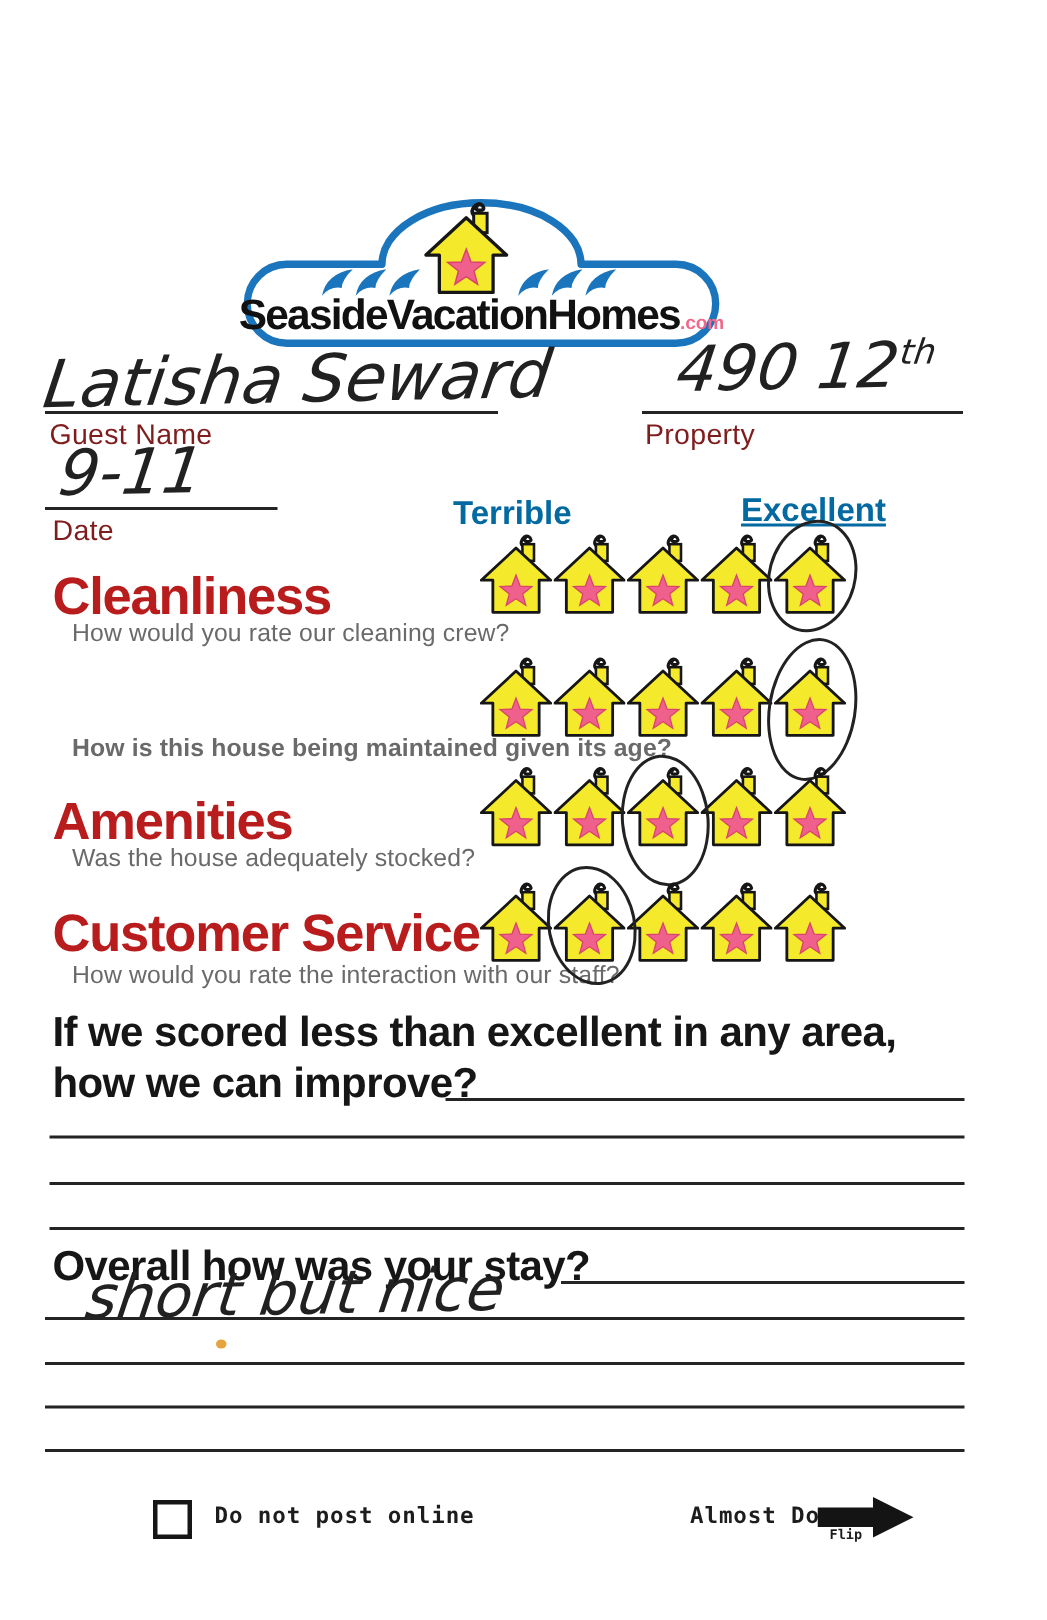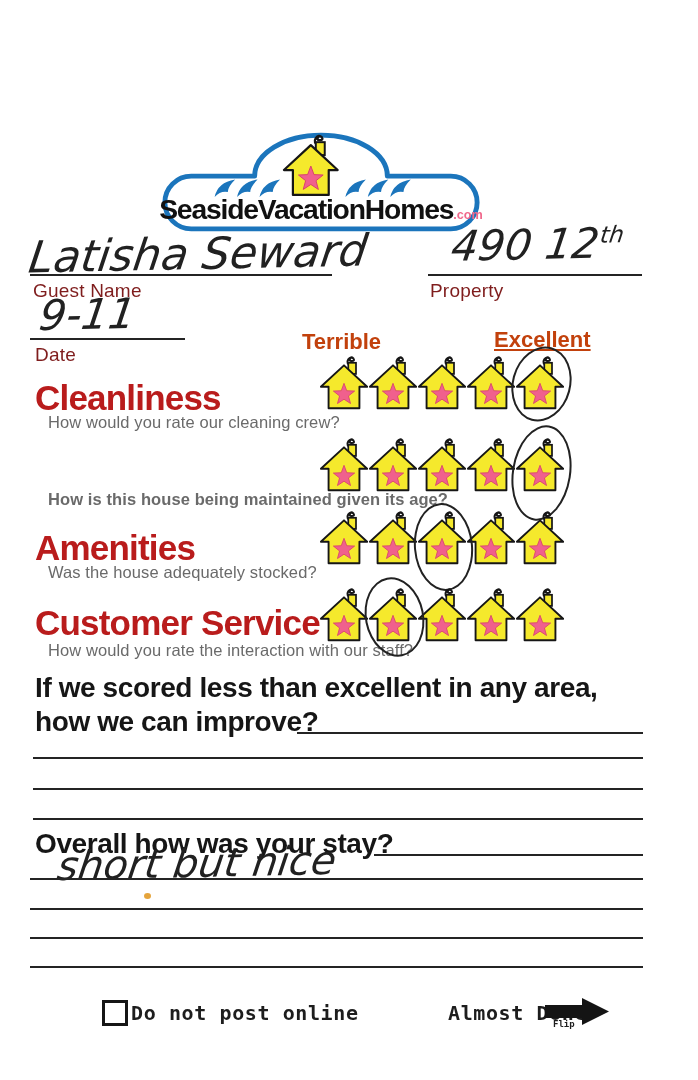--- a/index.html
+++ b/index.html
@@ -8,7 +8,7 @@
 
   
   .fieldlabel{position:absolute;font-size:19px;color:#7f1d1d;letter-spacing:.2px;}
-  .scalelabel{position:absolute;font-size:22px;font-weight:600;color:#c2410c;}
+  .scalelabel{position:absolute;font-size:22px;font-weight:600;color:#0369a1;}
   .cat-title{position:absolute;font-size:35px;font-weight:600;letter-spacing:-.8px;color:#b91c1c;line-height:1;}
   .cat-sub{position:absolute;font-size:16.5px;color:#6a6a6a;letter-spacing:.1px;}
   .bigq{position:absolute;font-size:28px;font-weight:600;letter-spacing:-.4px;color:#161616;line-height:1;}

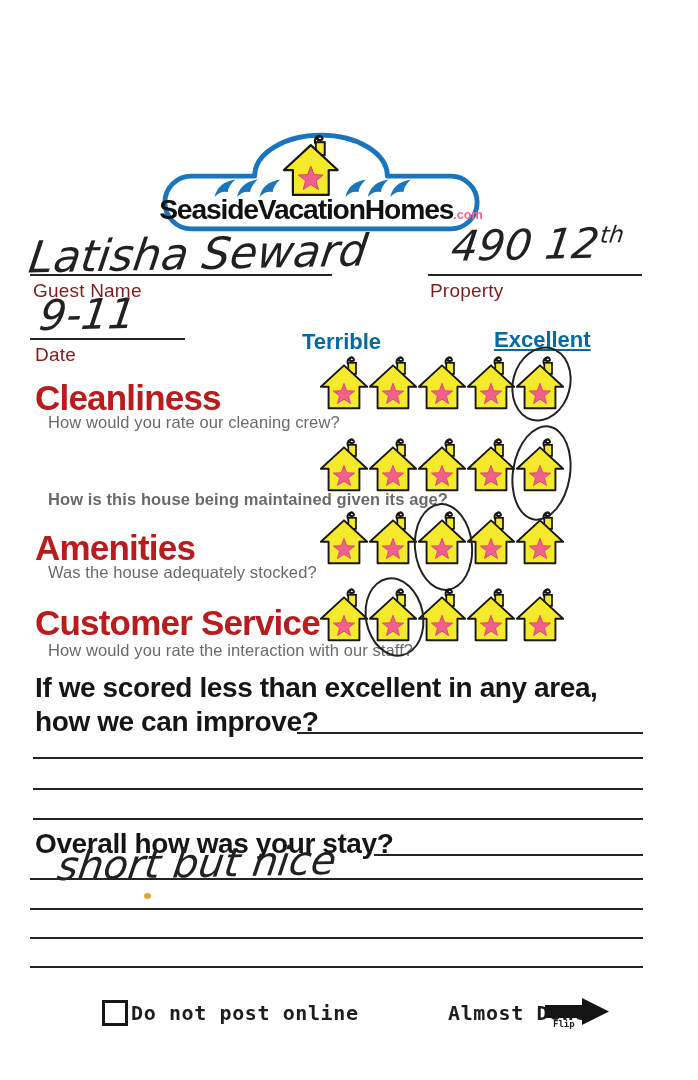--- a/index.html
+++ b/index.html
@@ -37,7 +37,7 @@
   
   .checkbox{position:absolute;left:102px;top:1000px;width:20px;height:20px;border:3px solid #161616;background:#fff;}
   .footer-text{position:absolute;font-family:"DejaVu Sans Mono", monospace;font-weight:bold;
-               font-size:20px;letter-spacing:.6px;color:#1d1d1d;}
+               font-size:15px;letter-spacing:.6px;color:#1d1d1d;margin-left:12px;}
   .flip-label{position:absolute;font-family:"DejaVu Sans Mono", monospace;font-weight:bold;
               font-size:9px;color:#1d1d1d;}
   .speck{position:absolute;left:144px;top:893px;width:7px;height:6px;border-radius:50%;background:#e5a43c;}

